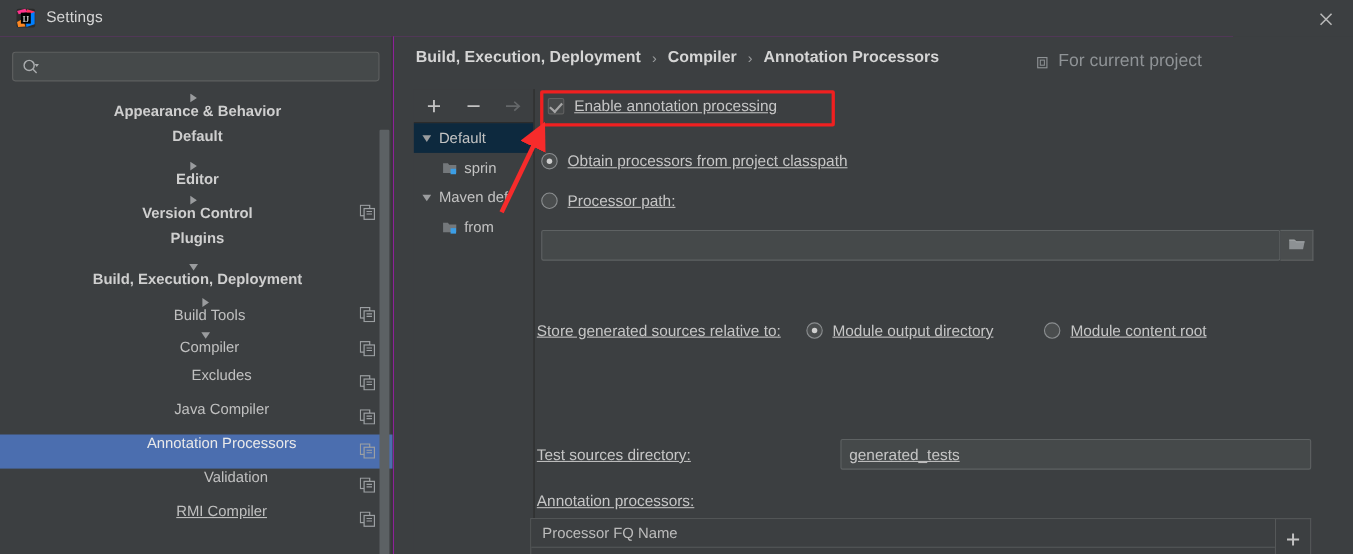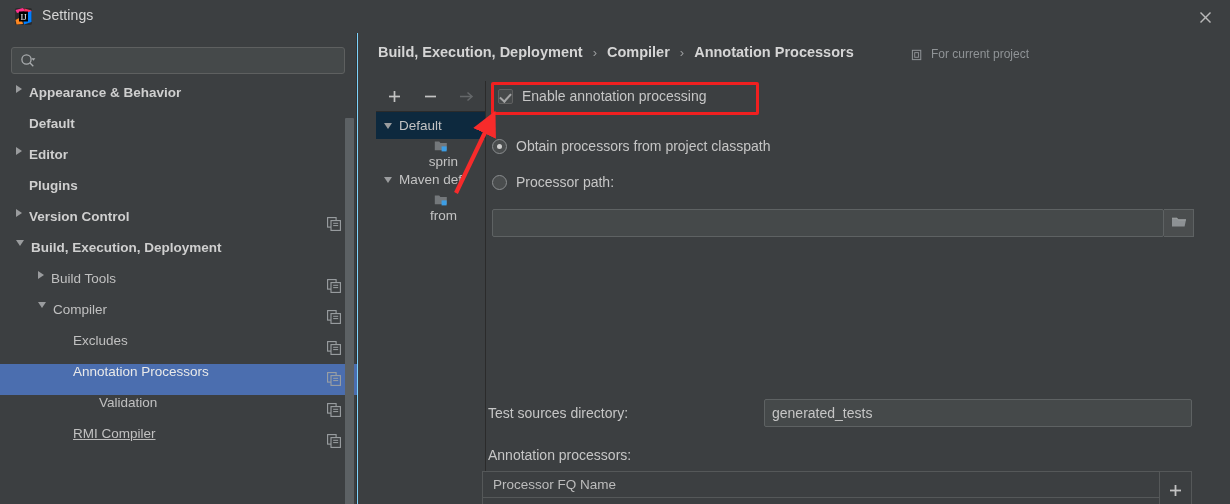--- a/index.html
+++ b/index.html
@@ -12,7 +12,7 @@
     color: #bbbbbb;
     -webkit-font-smoothing: antialiased;
   }
-  #root { position: relative; width: 1121px; height: 504px; background: #7dd3fc; }
+  #root { position: relative; width: 1121px; height: 504px; background: #a21caf; }
 
   
   .titlebar {

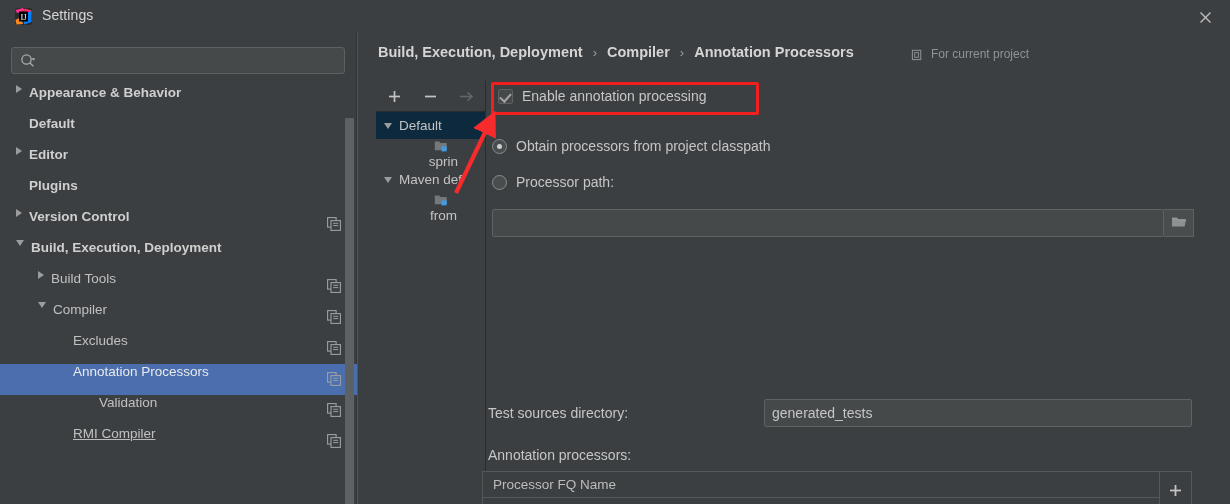--- a/index.html
+++ b/index.html
@@ -101,9 +101,9 @@
   .bc-item { font-weight: bold; color: #d5d5d5; white-space: nowrap; }
   .bc-sep { color: #9a9c9e; margin: 0 10px; font-size: 13px; }
   .for-project {
-    position: absolute; left: 553px; top: 14px;
+    position: absolute; left: 584px; top: 14px;
     display: flex; align-items: center; gap: 7px;
-    color: #8f9396; font-size: 12px; white-space: nowrap;
+    color: #8f9396; font-size: 16px; white-space: nowrap;
   }
   .for-project .proj-ic { width: 13px; height: 13px; }
 

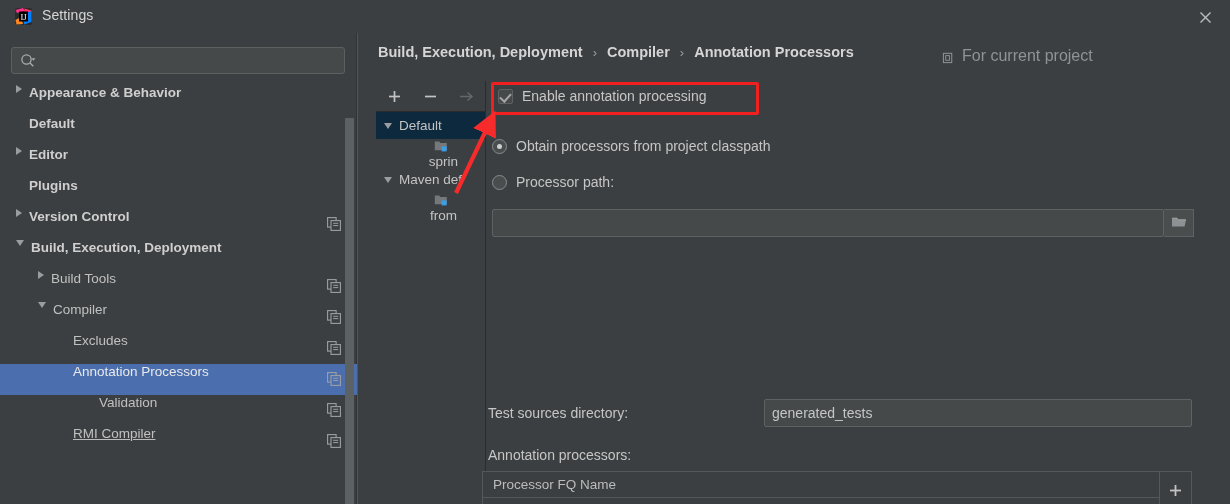--- a/index.html
+++ b/index.html
@@ -56,8 +56,8 @@
   }
   .tree { position: absolute; left: 0; top: 52px; width: 357px; height: 419px; overflow: hidden; }
   .tree-row {
-    position: relative; height: 31px; display: flex; align-items: flex-start;
-    cursor: pointer; padding-right: 14px;
+    position: relative; height: 31px; display: flex; align-items: center;
+    cursor: pointer; padding-right: 14px; flex-direction: column;
   }
   .tree-row.selected { background: #4b6eaf; }
   .tree-row.selected .tree-label { color: #e9e9e9; }

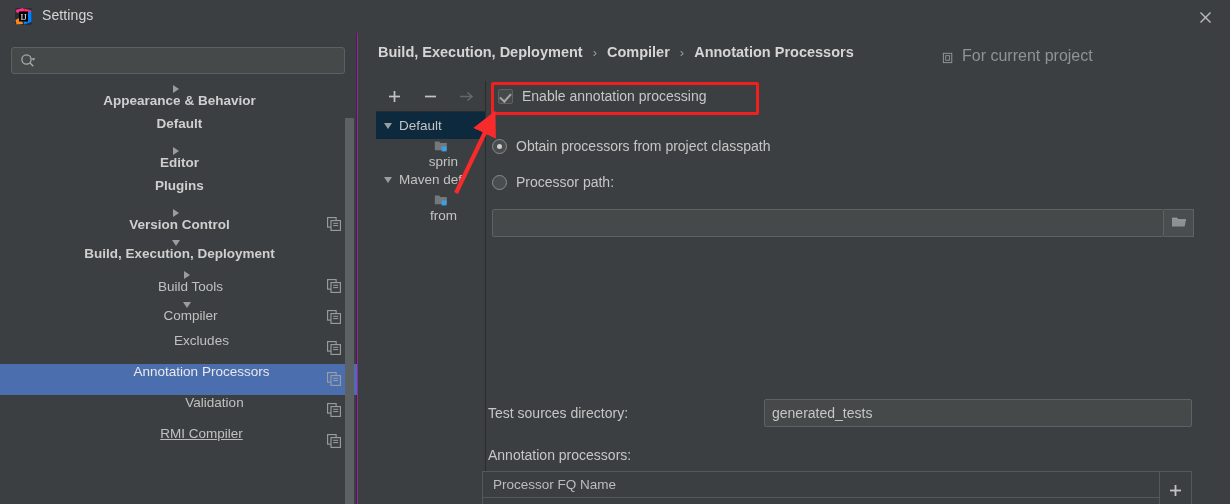--- a/index.html
+++ b/index.html
@@ -134,7 +134,7 @@
   
   .form { position: absolute; left: 130px; top: 48px; width: 742px; height: 423px; }
 
-  .row { position: absolute; display: flex; align-items: center; }
+  .row { position: absolute; display: flex; align-items: center; text-decoration: underline; }
 
   .cb {
     width: 15px; height: 15px; flex: 0 0 15px;

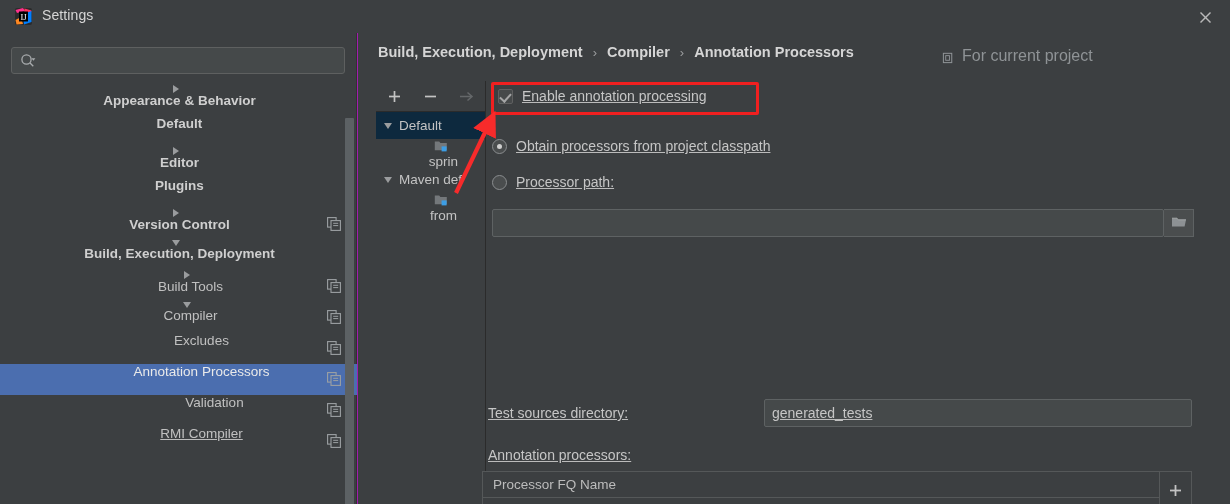--- a/index.html
+++ b/index.html
@@ -128,7 +128,7 @@
   }
   .prof-row.selected { background: #0d293e; }
   .prof-label { font-size: 13.5px; color: #c3c3c3; }
-  .prof-row.child { padding-left: 26px; flex-direction: column; }
+  .prof-row.child { padding-left: 26px; }
   .mod-icon { width: 15px; height: 14px; margin-right: 5px; flex: 0 0 15px; }
 
   

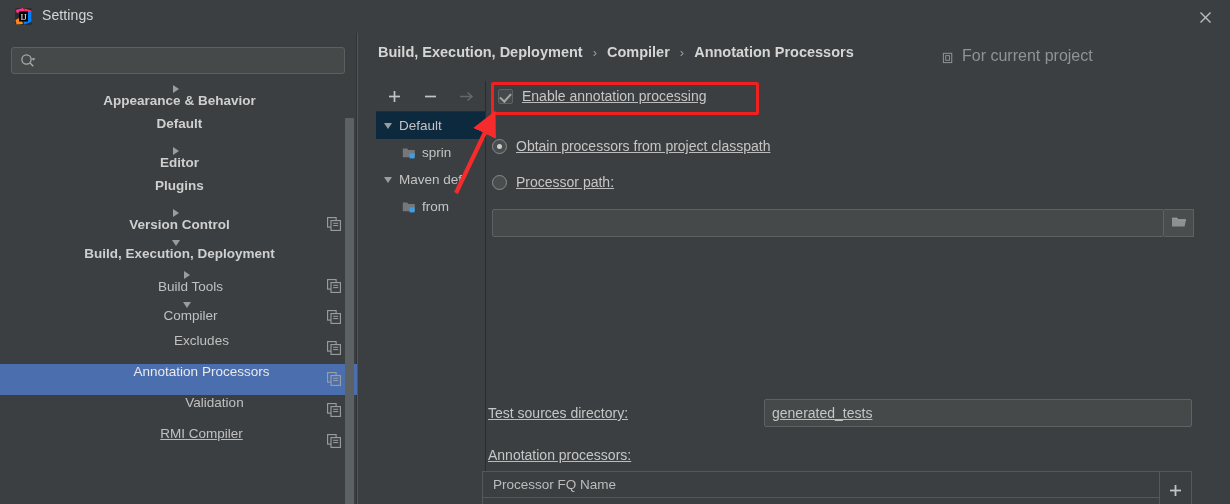--- a/index.html
+++ b/index.html
@@ -252,10 +252,6 @@
           <span class="tree-label">Editor</span>
         </div>
         <div class="tree-row bold" style="padding-left: 16px;">
-          <span class="twisty none"></span>
-          <span class="tree-label">Plugins</span>
-        </div>
-        <div class="tree-row bold" style="padding-left: 16px;">
           <span class="twisty right"></span>
           <span class="tree-label">Version Control</span>
           <span class="proj-icon"><svg width="14" height="14" viewBox="0 0 14 14">
@@ -264,6 +260,10 @@
               <line x1="6.2" y1="6.3" x2="11.2" y2="6.3" stroke="#9ca0a3" stroke-width="1"></line>
               <line x1="6.2" y1="8.6" x2="11.2" y2="8.6" stroke="#9ca0a3" stroke-width="1"></line>
             </svg></span>
+        </div>
+        <div class="tree-row bold" style="padding-left: 16px;">
+          <span class="twisty none"></span>
+          <span class="tree-label">Plugins</span>
         </div>
         <div class="tree-row bold" style="padding-left: 16px;">
           <span class="twisty down"></span>

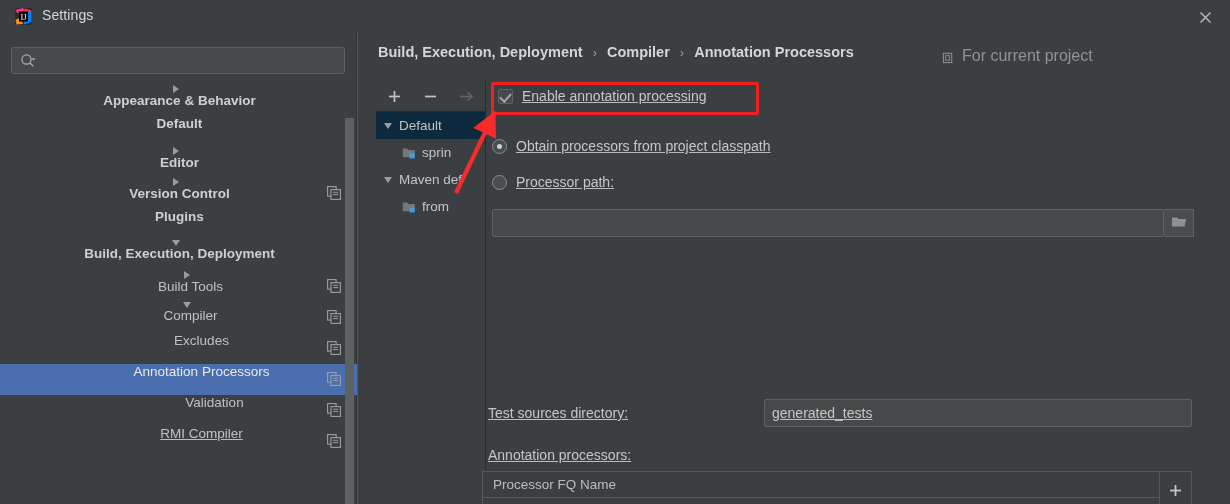--- a/index.html
+++ b/index.html
@@ -431,6 +431,13 @@
       </div>
 
 
+      <div class="row" style="left:0px; top:211px;">
+        <span class="plain-lbl">Store generated sources relative to:</span>
+        <span class="radio checked" style="margin-left:23px;"></span>
+        <span class="lbl">Module output directory</span>
+        <span class="radio" style="margin-left:46px;"></span>
+        <span class="lbl">Module content root</span>
+      </div>
 
 
       <div class="row" style="left:0px; top:318px;">

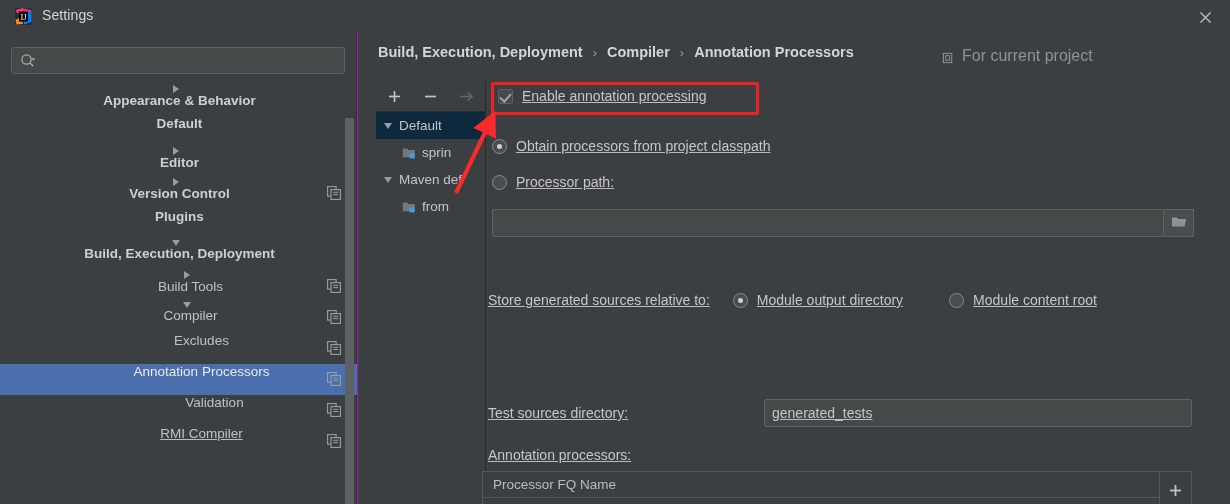--- a/index.html
+++ b/index.html
@@ -292,6 +292,16 @@
         <div class="tree-row" style="padding-left: 60px;">
           <span class="twisty none"></span>
           <span class="tree-label">Excludes</span>
+          <span class="proj-icon"><svg width="14" height="14" viewBox="0 0 14 14">
+              <rect x="0.6" y="0.6" width="8.5" height="9.5" fill="none" stroke="#9ca0a3" stroke-width="1.1"></rect>
+              <rect x="4" y="3.6" width="9.4" height="9.8" fill="#3c3f41" stroke="#9ca0a3" stroke-width="1.1"></rect>
+              <line x1="6.2" y1="6.3" x2="11.2" y2="6.3" stroke="#9ca0a3" stroke-width="1"></line>
+              <line x1="6.2" y1="8.6" x2="11.2" y2="8.6" stroke="#9ca0a3" stroke-width="1"></line>
+            </svg></span>
+        </div>
+        <div class="tree-row" style="padding-left: 60px;">
+          <span class="twisty none"></span>
+          <span class="tree-label">Java Compiler</span>
           <span class="proj-icon"><svg width="14" height="14" viewBox="0 0 14 14">
               <rect x="0.6" y="0.6" width="8.5" height="9.5" fill="none" stroke="#9ca0a3" stroke-width="1.1"></rect>
               <rect x="4" y="3.6" width="9.4" height="9.8" fill="#3c3f41" stroke="#9ca0a3" stroke-width="1.1"></rect>

